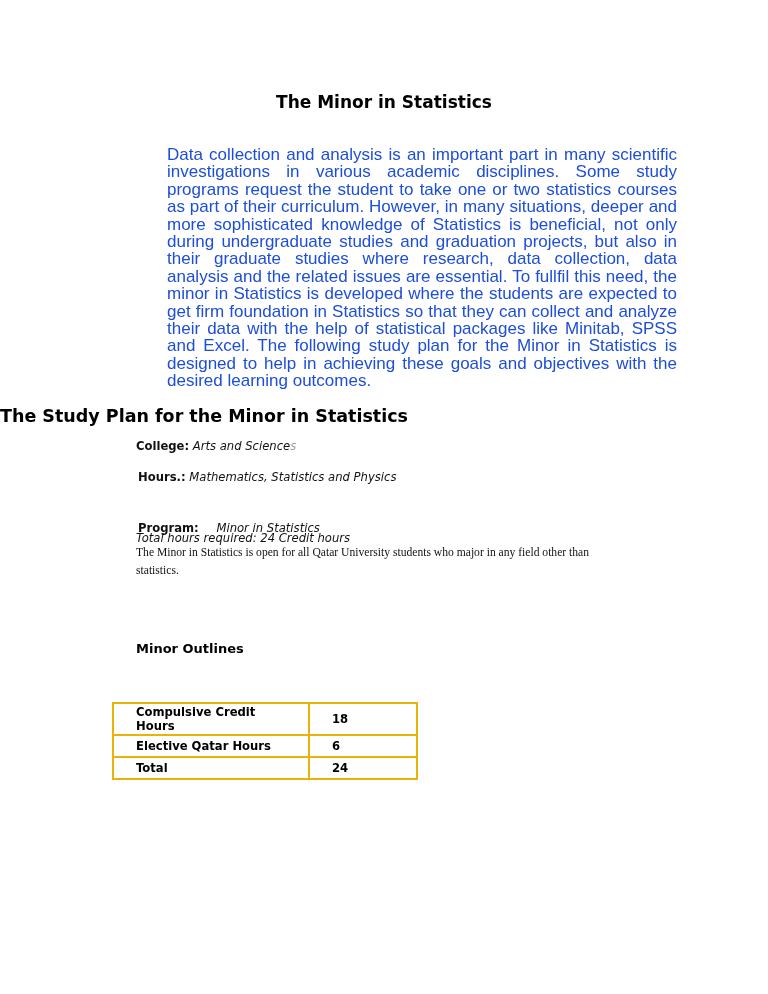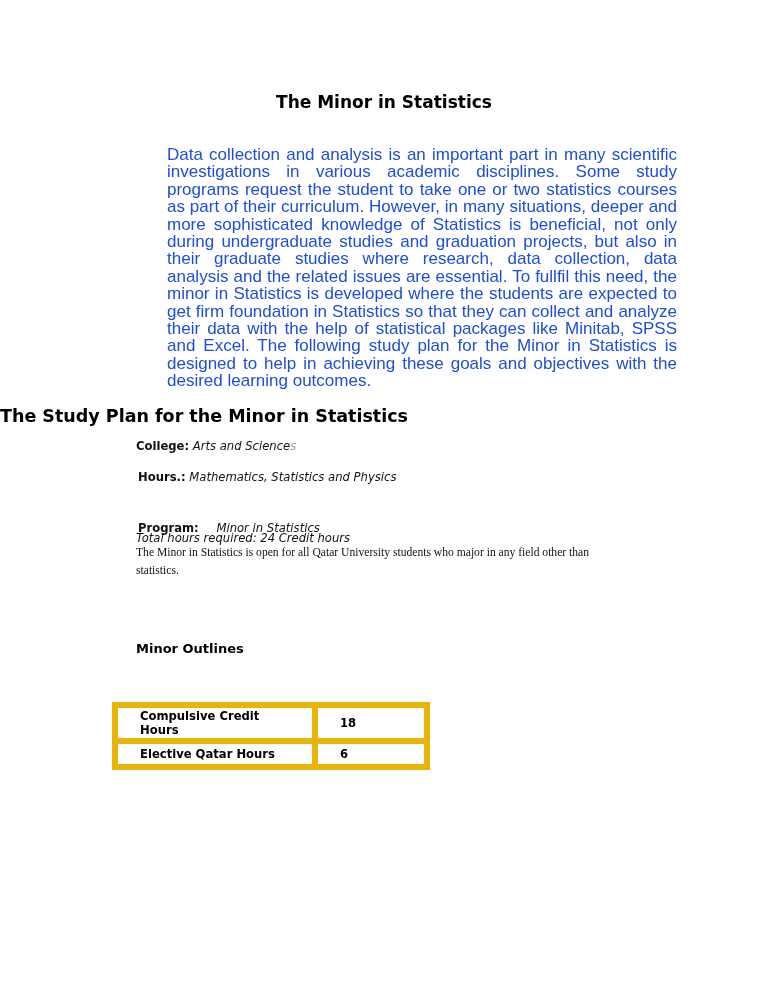--- a/index.html
+++ b/index.html
@@ -40,7 +40,7 @@
     position: absolute; left: 112px; top: 702px; border-collapse: collapse;
     font-family: "DejaVu Sans", sans-serif; font-size: 11.6px; font-weight: bold;
   }
-  table.outline td { border: 6px solid #eab308; padding: 1px 22px; height: 18px; }
+  table.outline td { border: 2px solid #eab308; padding: 1px 22px; height: 18px; }
   table.outline td.c1 { width: 150px; }
   table.outline td.c2 { width: 62px; }
 </style>

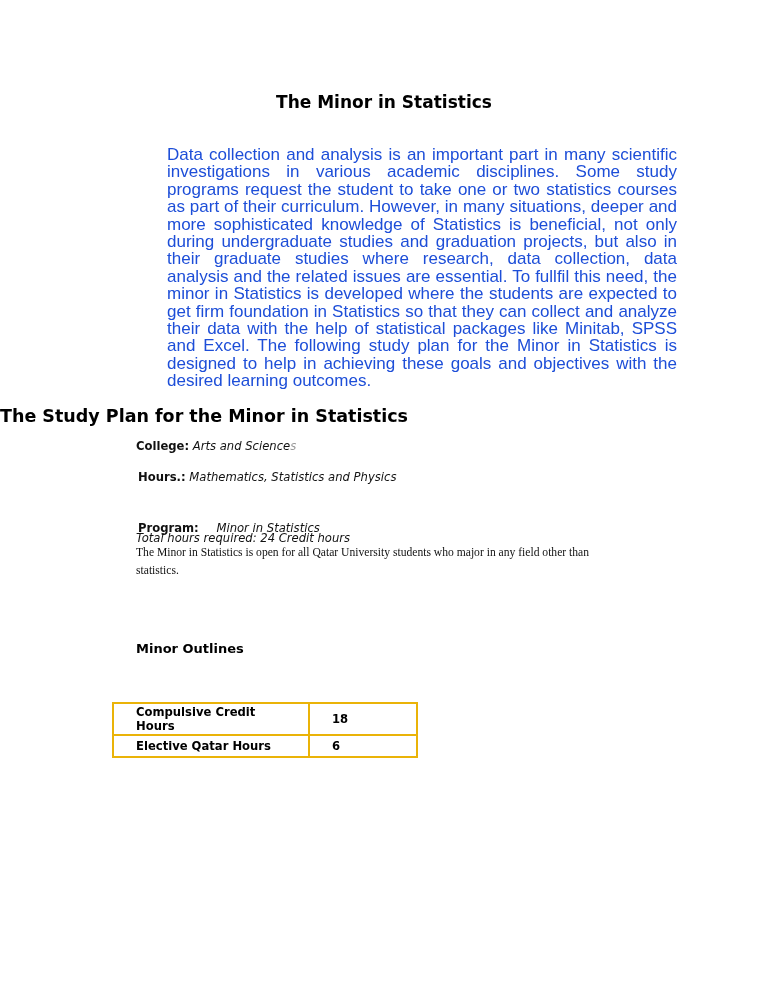--- a/index.html
+++ b/index.html
@@ -84,6 +84,10 @@
     <td class="c1">Elective Qatar Hours</td>
     <td class="c2">6</td>
   </tr>
+  <tr>
+    <td class="c1">Total</td>
+    <td class="c2">24</td>
+  </tr>
 </tbody>
   </table>
 

